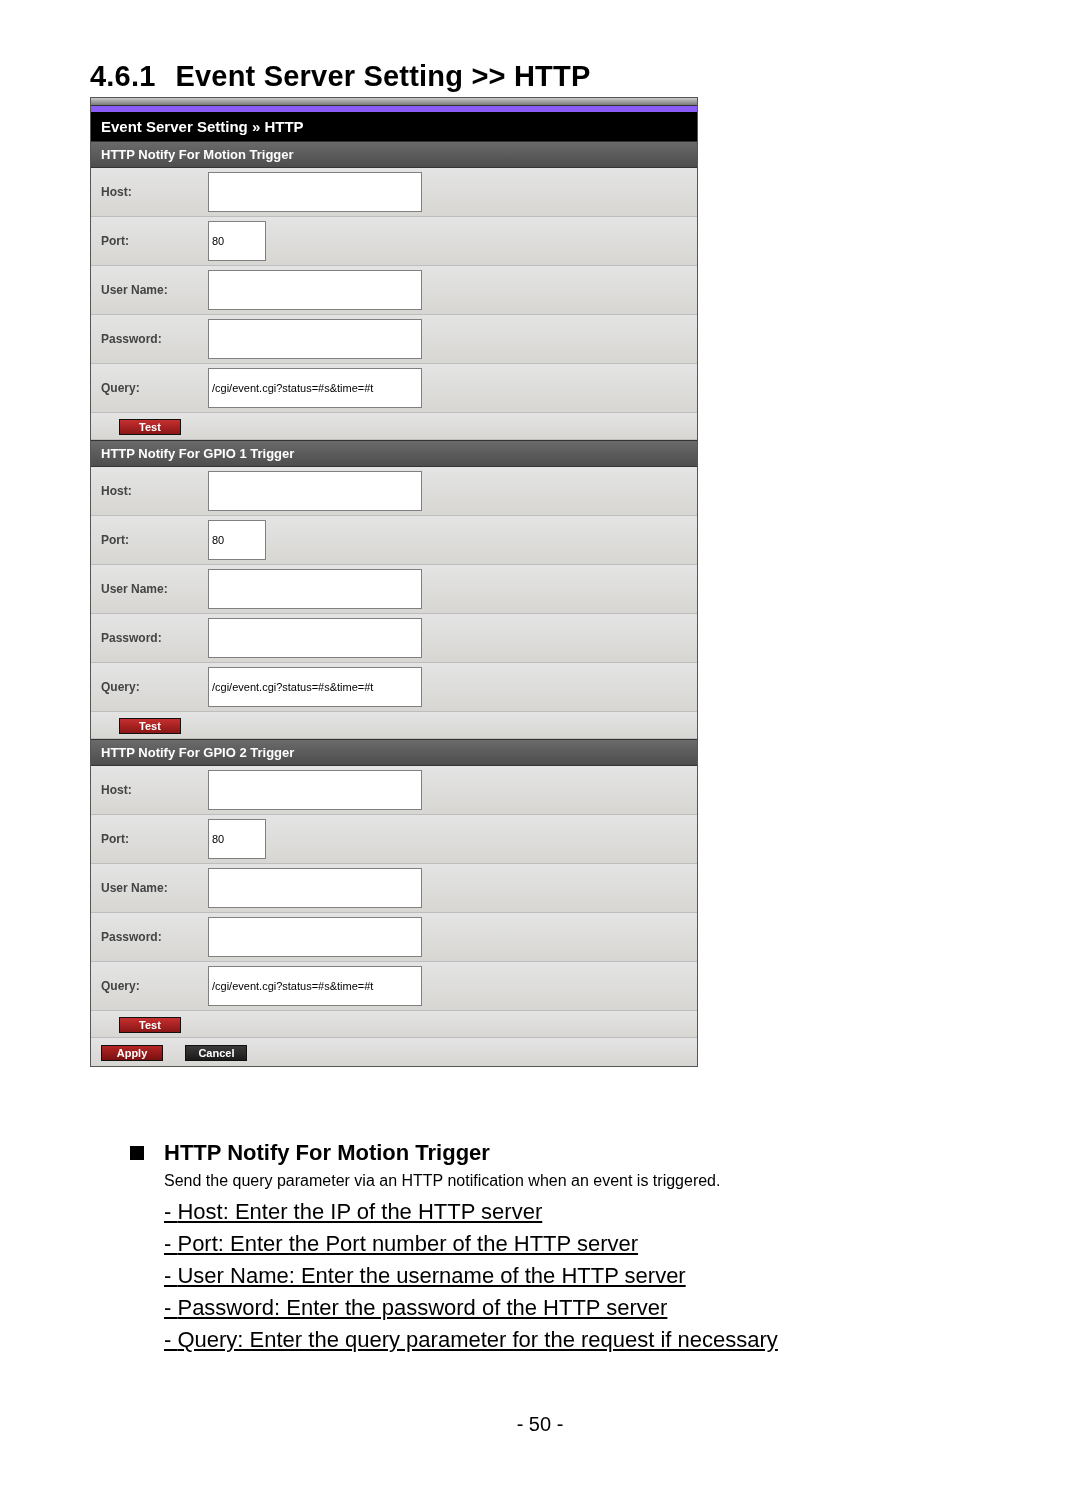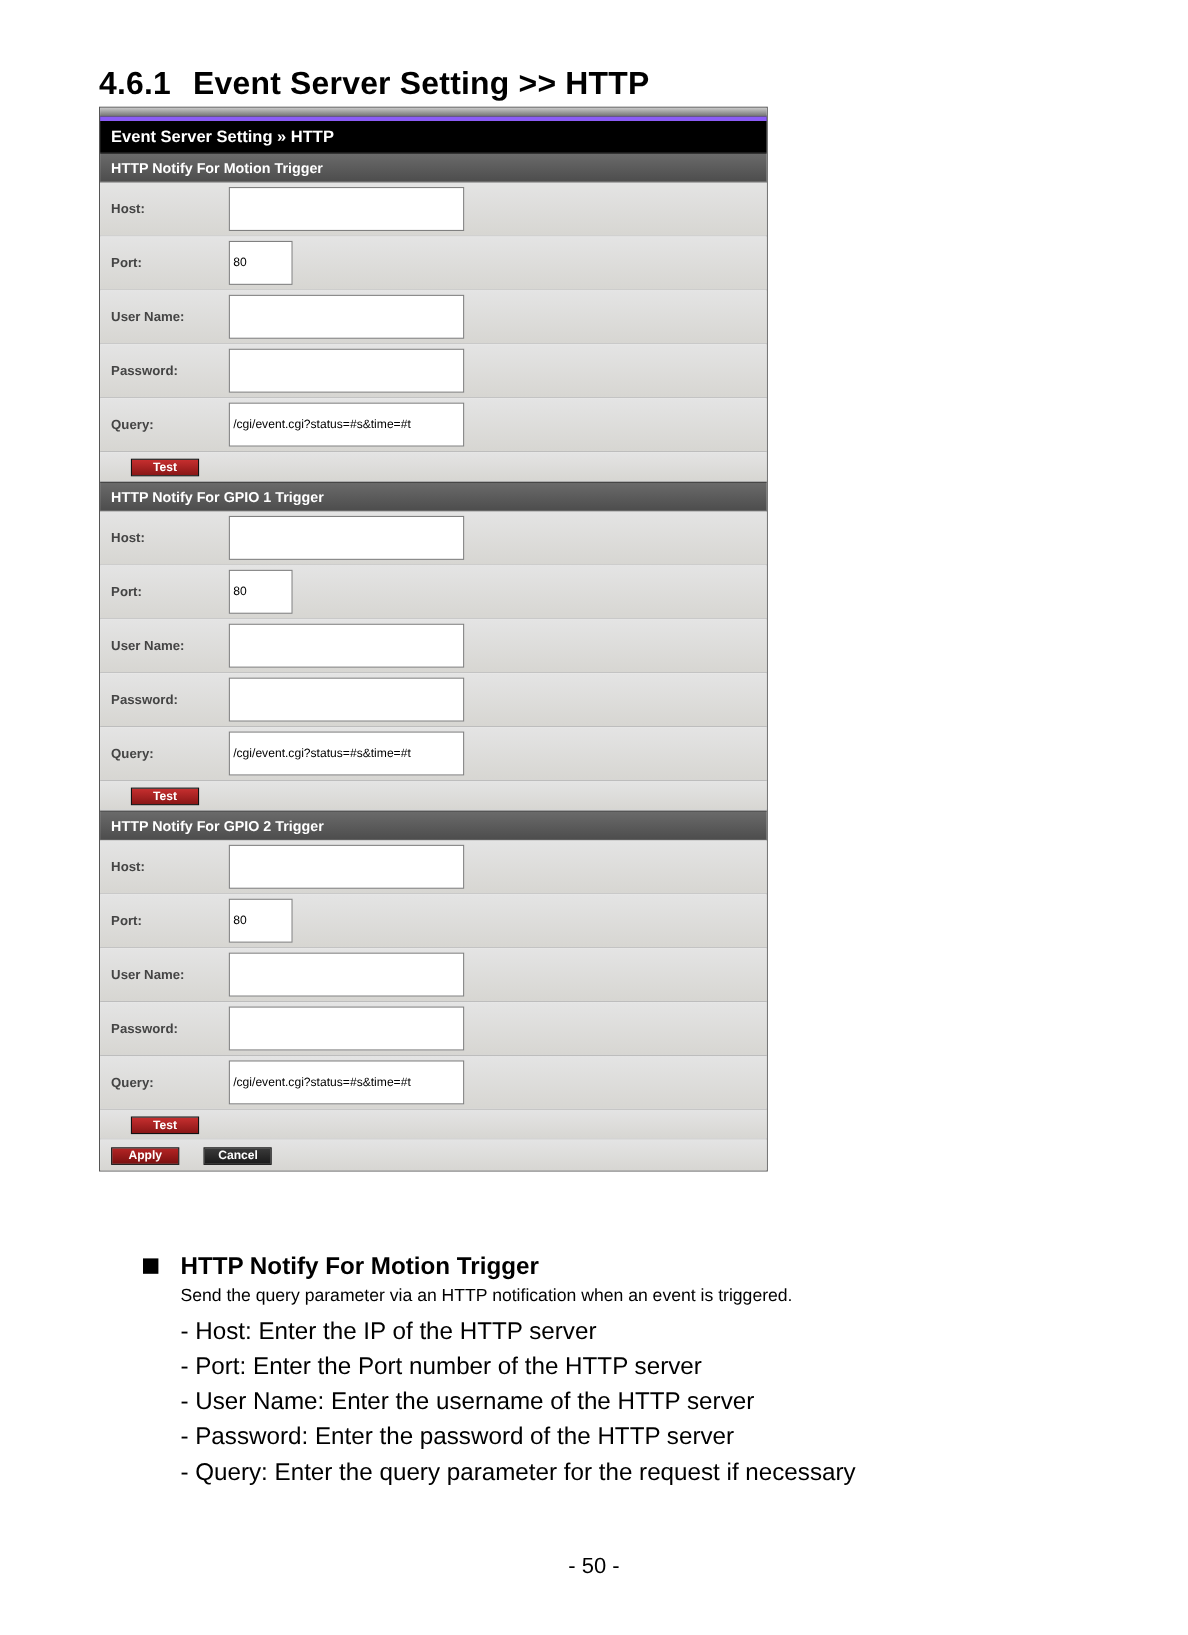--- a/index.html
+++ b/index.html
@@ -35,7 +35,7 @@
     font-weight: bold;
     font-size: 15px;
     padding: 6px 10px;
-    border-top: 4px solid #8b5cf6;
+    border-top: 6px solid #8b5cf6;
   }
   .panel-sub {
     background: linear-gradient(#6a6a6a,#4d4d4d);

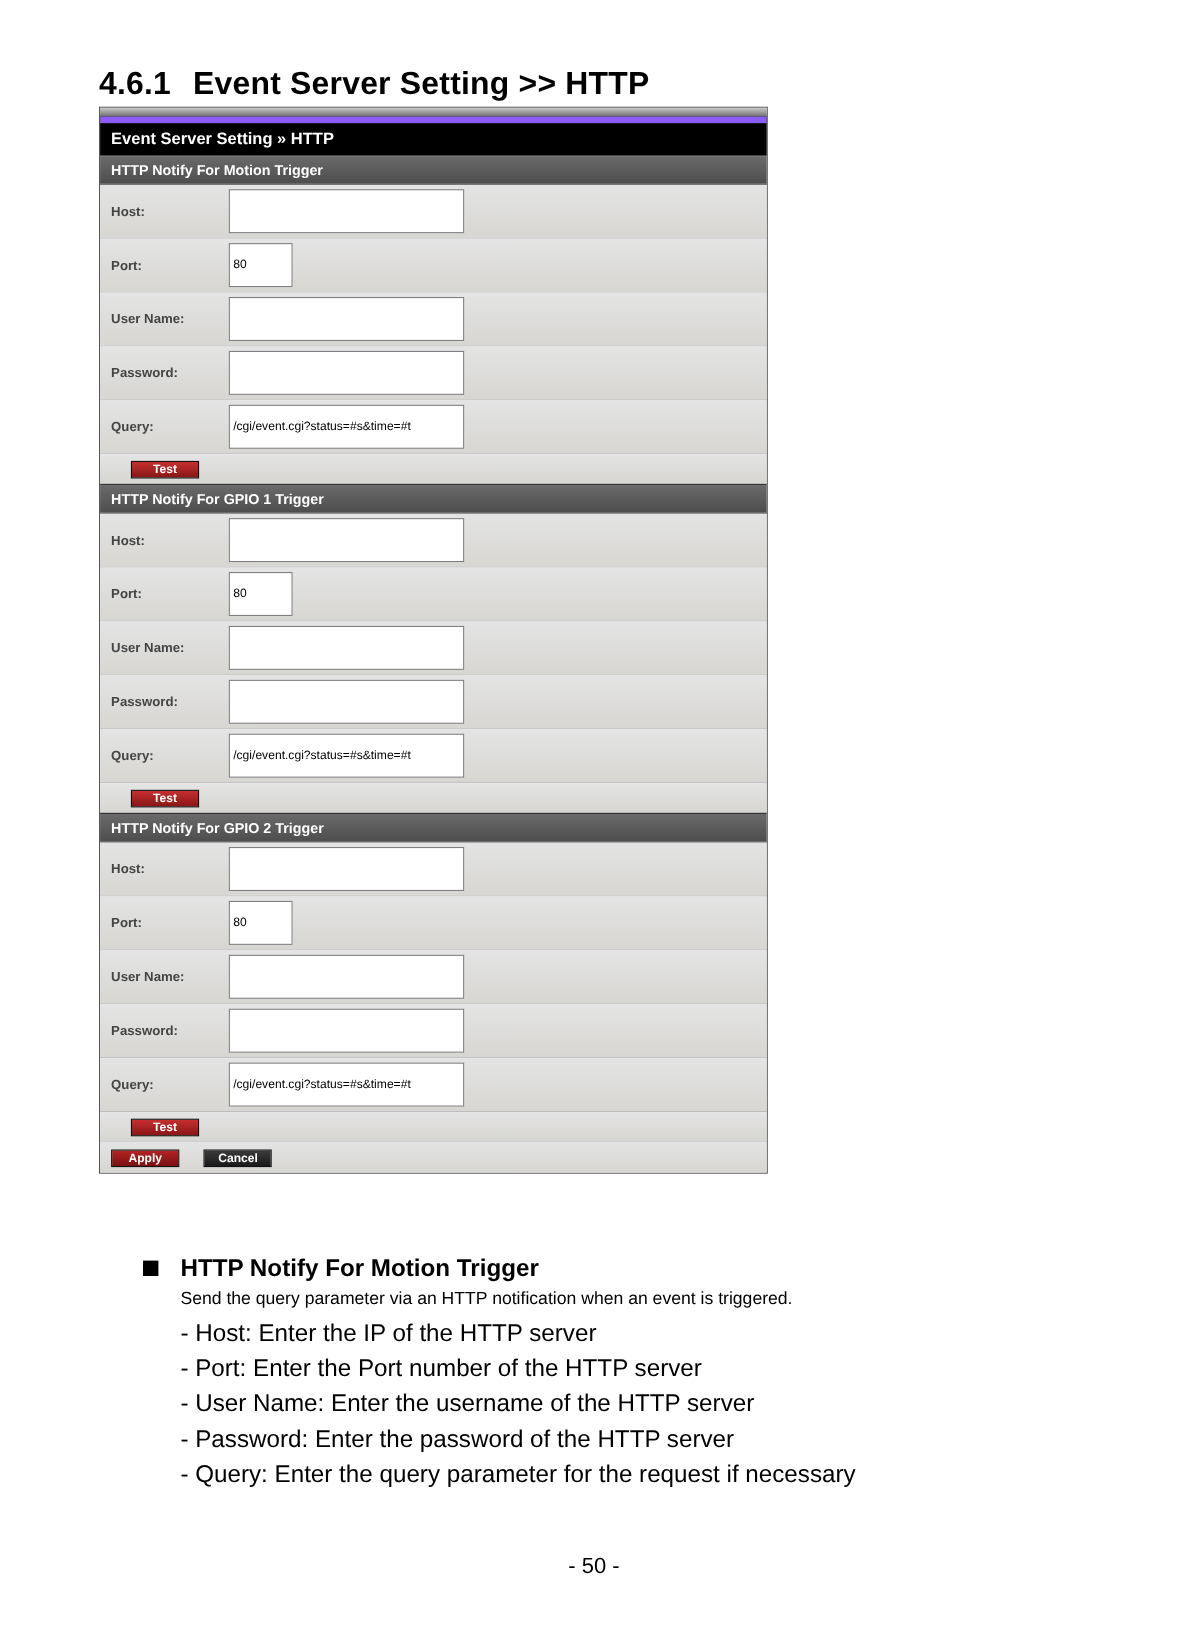--- a/index.html
+++ b/index.html
@@ -124,6 +124,7 @@
     margin-left: 34px;
     margin-top: 4px;
     font-size: 22px;
+    text-decoration: underline;
   }
   .desc-list div::before { content: "- "; margin-left: 0; }
 

